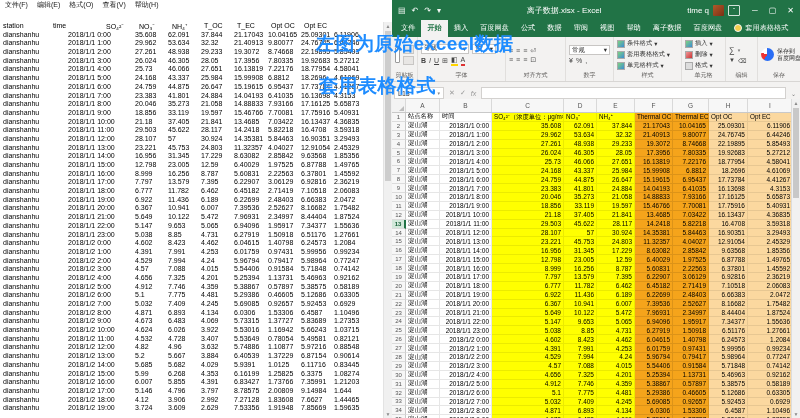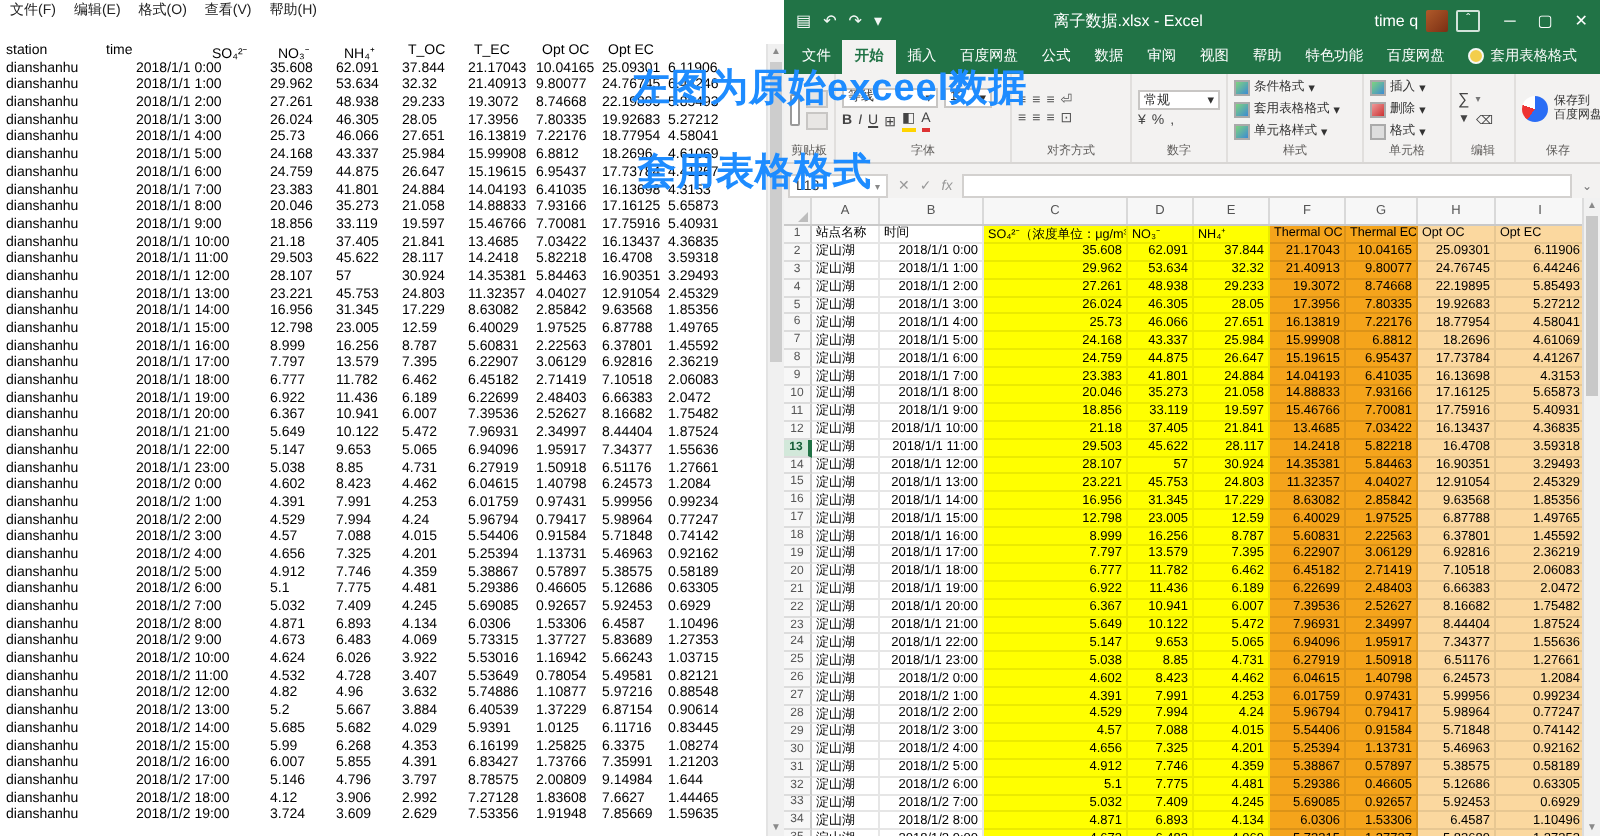--- a/index.html
+++ b/index.html
@@ -640,7 +640,7 @@
       <span class="xl-tab">审阅</span>
       <span class="xl-tab">视图</span>
       <span class="xl-tab">帮助</span>
-      <span class="xl-tab">特色功能</span>
+      <span class="xl-tab">离子数据</span>
       <span class="xl-tab">百度网盘</span>
       <span class="xl-search">
         <span class="bulb"></span>

